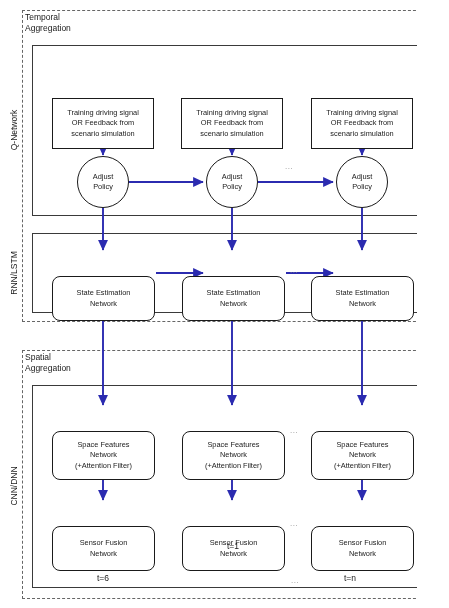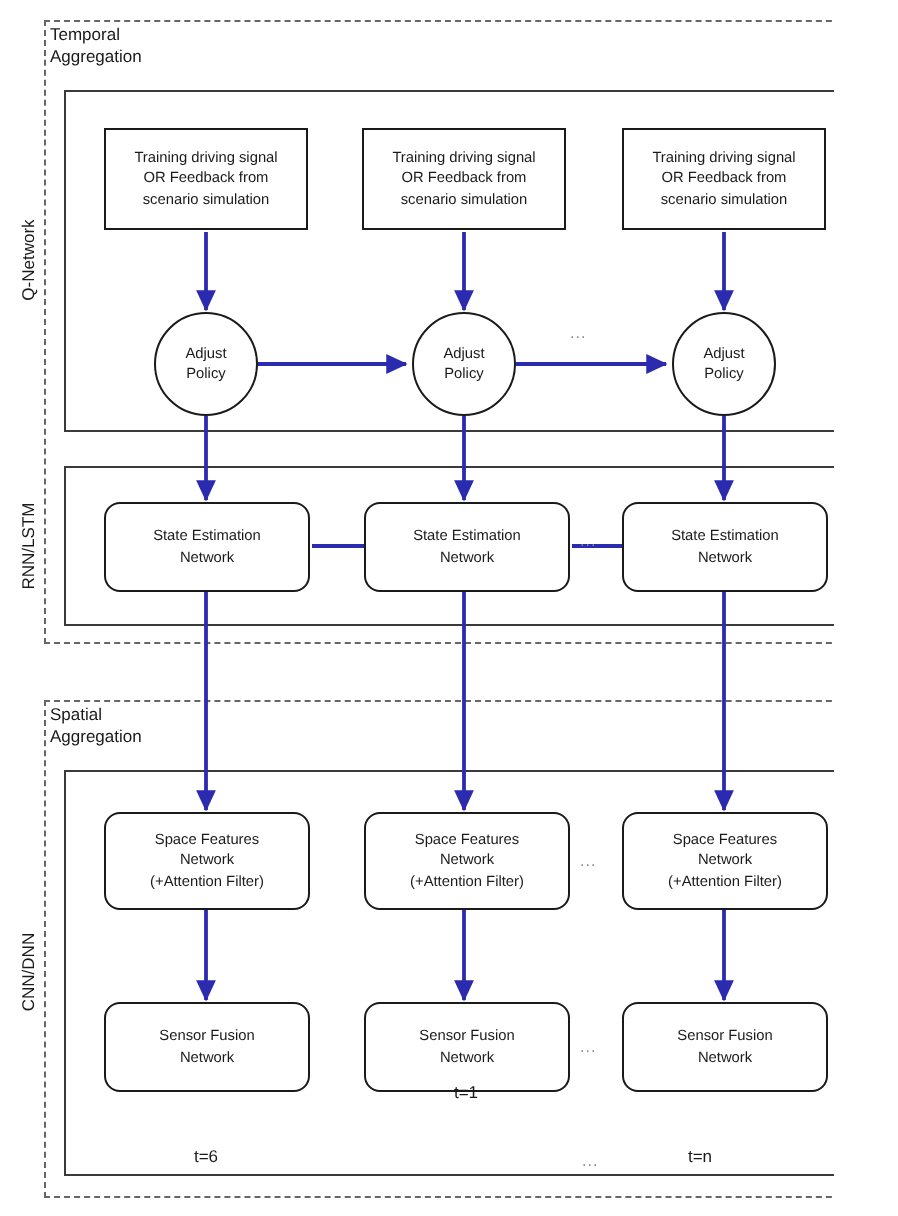--- a/index.html
+++ b/index.html
@@ -68,6 +68,7 @@
   .node.rect{
     border:1.6px solid #1a1a1a;
     border-radius:0;
+    margin-top:34px;
   }
   .node.rounded{
     border:1.6px solid #1a1a1a;

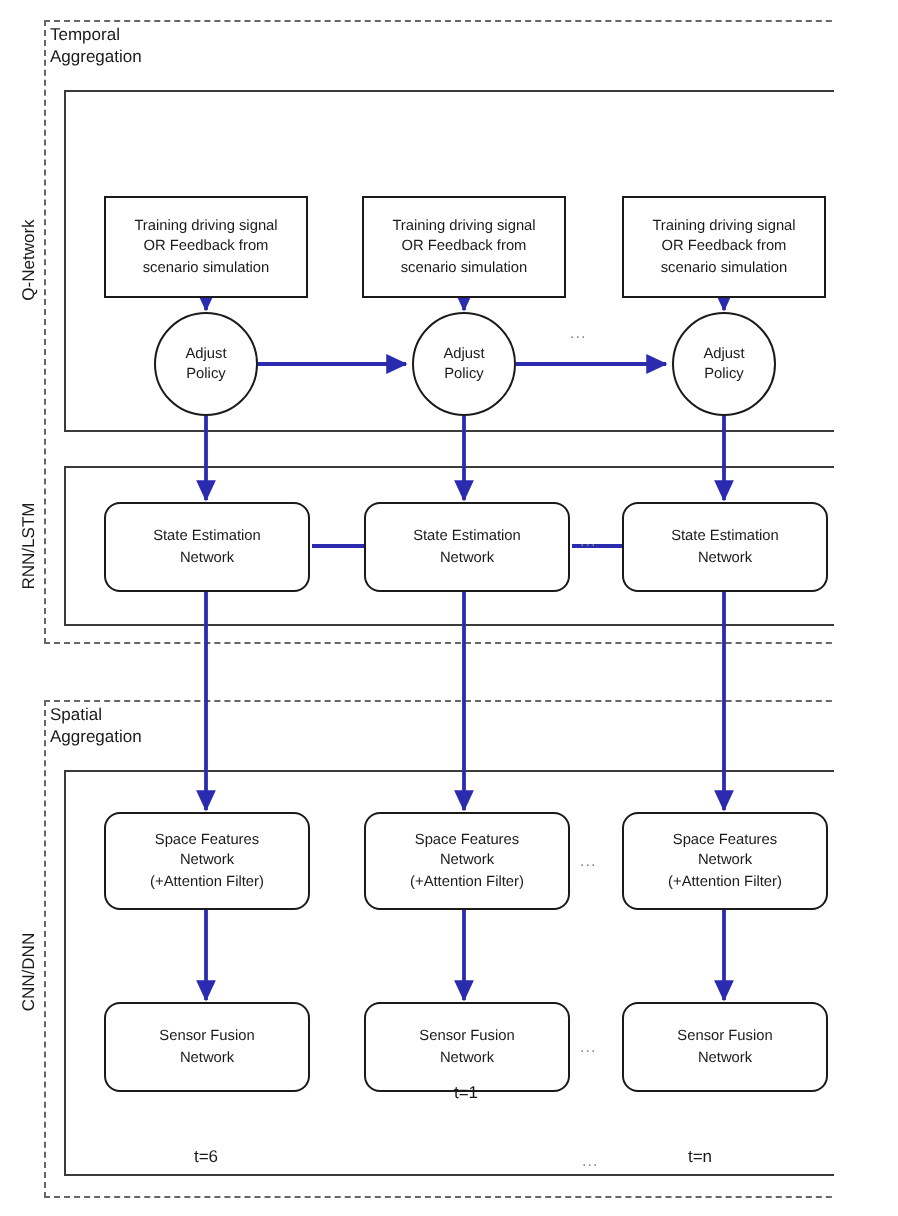--- a/index.html
+++ b/index.html
@@ -73,6 +73,7 @@
   .node.rounded{
     border:1.6px solid #1a1a1a;
     border-radius:8px;
+    margin-top:25px;
   }
   .node.circle{
     border:1.6px solid #1a1a1a;

